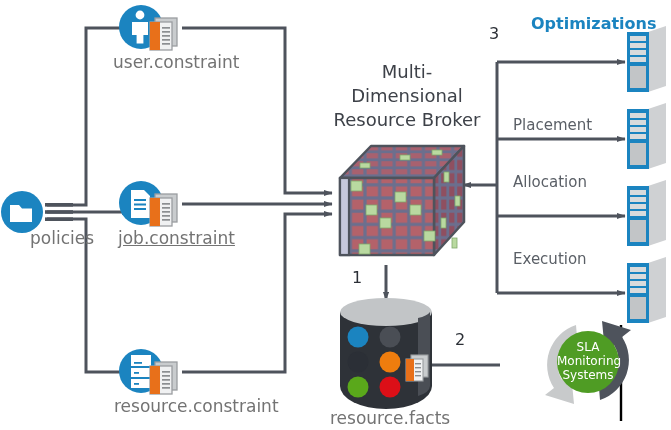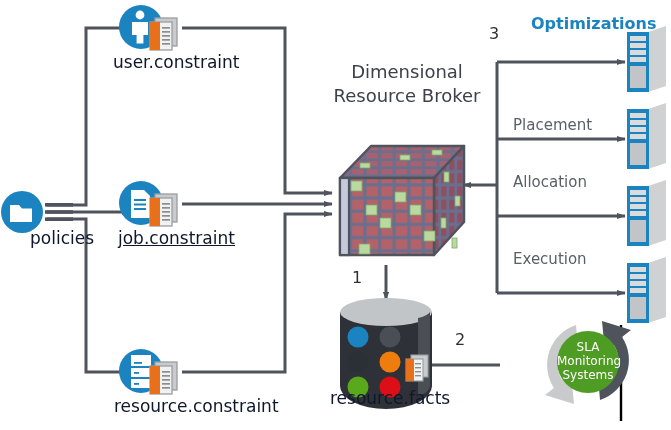--- a/index.html
+++ b/index.html
@@ -6,7 +6,7 @@
   body{width:671px;height:430px;font-family:"DejaVu Sans","Liberation Sans",sans-serif;}
   #stage{position:relative;width:671px;height:430px;overflow:hidden;background:#fff;}
   #stage svg{position:absolute;left:0;top:0;}
-  .lbl{position:absolute;color:#0f172a;white-space:nowrap;}
+  .lbl{position:absolute;color:#737373;white-space:nowrap;}
   .node-lbl{font-size:17px;letter-spacing:0px;}
   .opt-title{font-size:16px;font-weight:bold;color:#1b84c0;}
   .opt-lbl{font-size:15px;color:#5a5f66;}

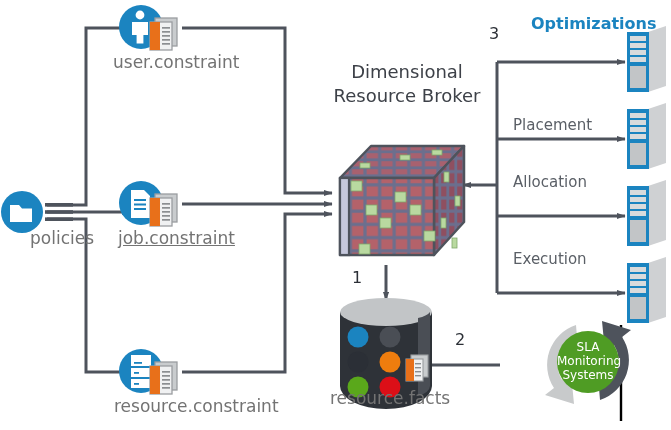--- a/index.html
+++ b/index.html
@@ -242,6 +242,7 @@
   <div class="lbl node-lbl" style="left:330px;top:388px;">resource.facts</div>
 
   <div style="position:absolute;left:322px;top:60px;width:170px;text-align:center;line-height:24px;font-size:18px;color:#3d4148;">
+    <div>Multi-</div>
     <div>Dimensional</div>
     <div>Resource Broker</div>
   </div>

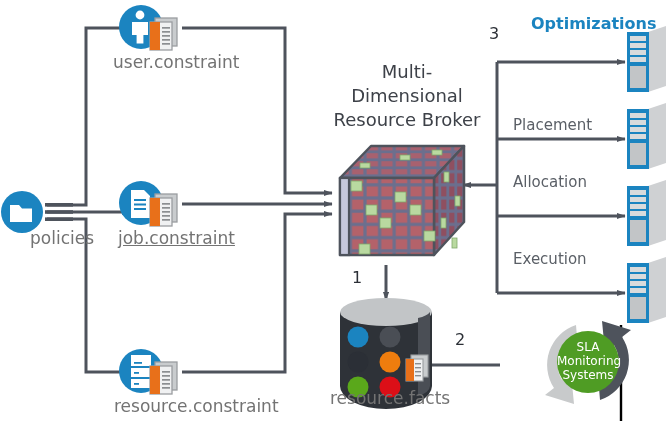--- a/index.html
+++ b/index.html
@@ -239,7 +239,7 @@
   <div class="lbl node-lbl" style="left:113px;top:52px;">user.constraint</div>
   <div class="lbl node-lbl" style="left:118px;top:228px;text-decoration:underline;">job.constraint</div>
   <div class="lbl node-lbl" style="left:114px;top:396px;">resource.constraint</div>
-  <div class="lbl node-lbl" style="left:330px;top:388px;">resource.facts</div>
+  <div class="lbl node-lbl" style="left:330px;top:408px;">resource.facts</div>
 
   <div style="position:absolute;left:322px;top:60px;width:170px;text-align:center;line-height:24px;font-size:18px;color:#3d4148;">
     <div>Multi-</div>

